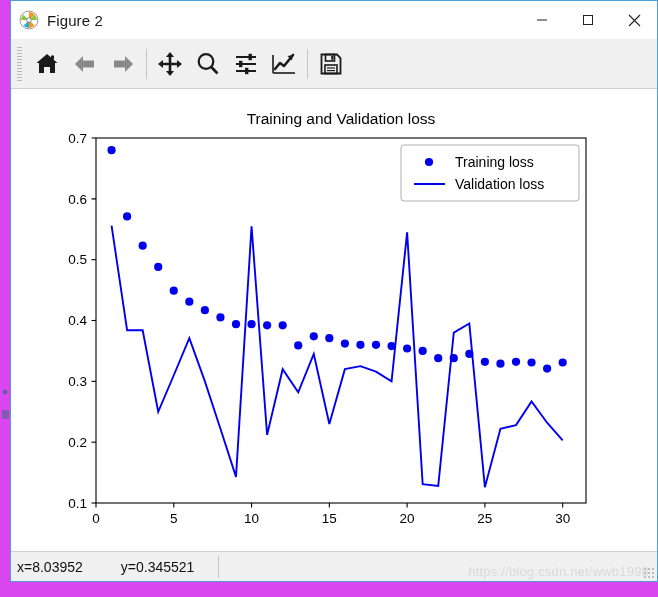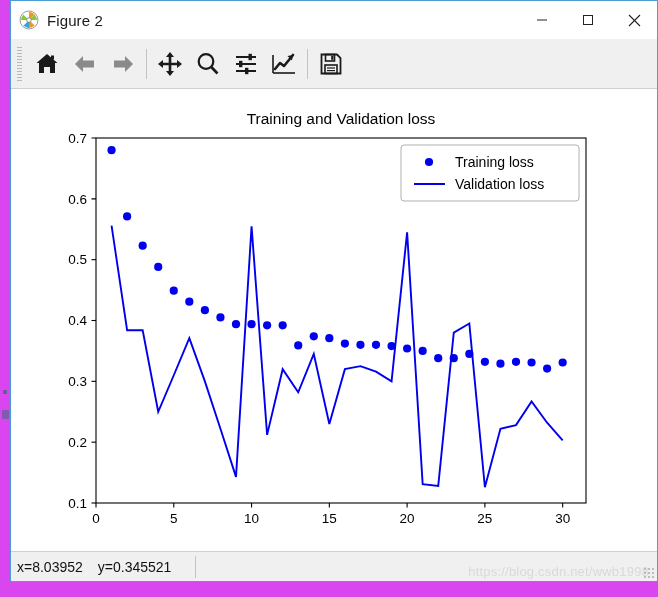--- a/index.html
+++ b/index.html
@@ -129,7 +129,7 @@
     white-space: pre;
     text-align: center;
   }
-  .coord.y { margin-left: 15px; }
+  .coord.y { margin-left: 38px; }
   .status-sep {
     width: 1px;
     height: 22px;

